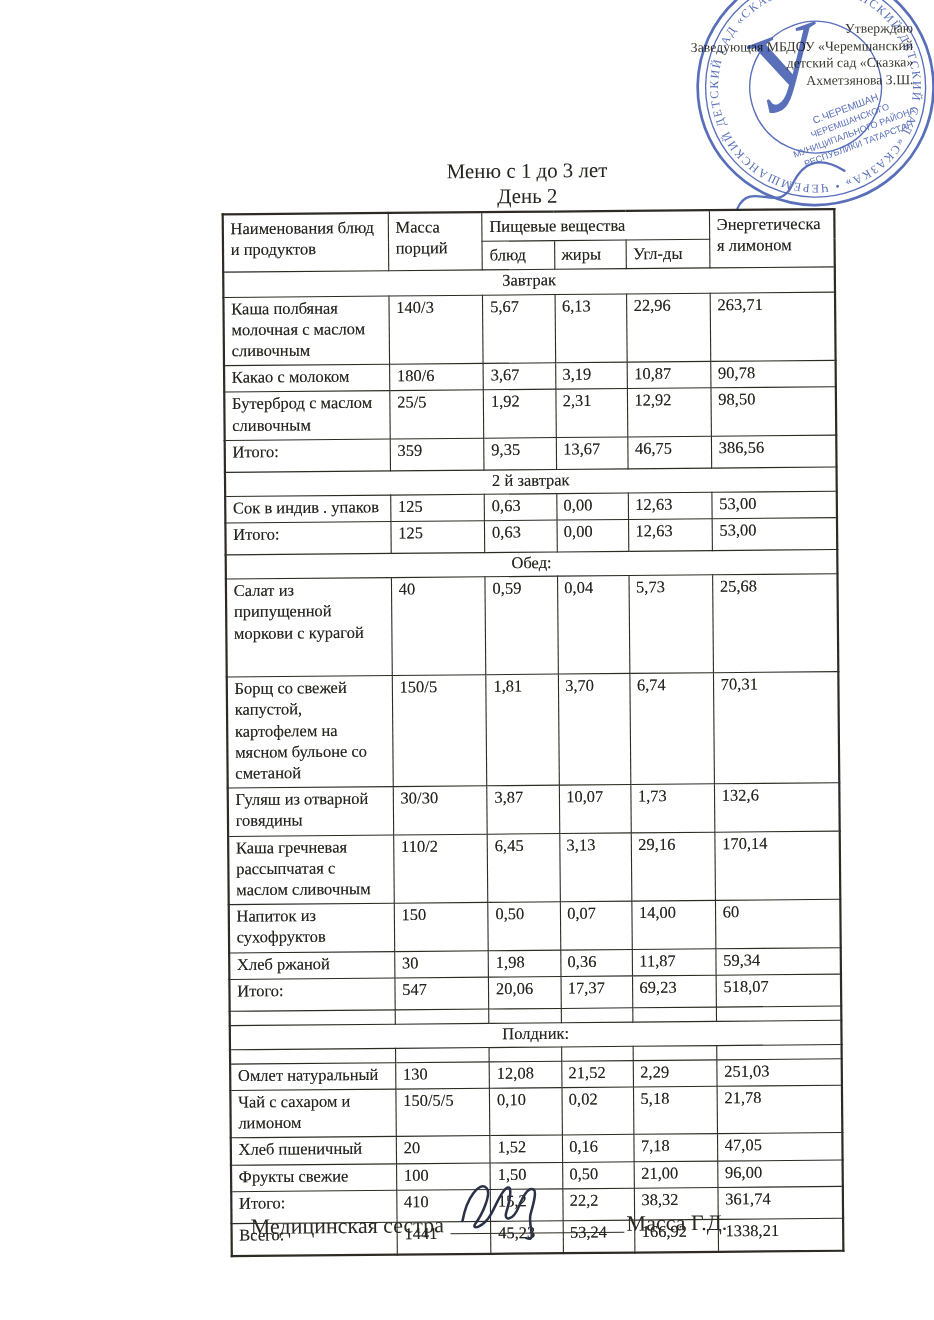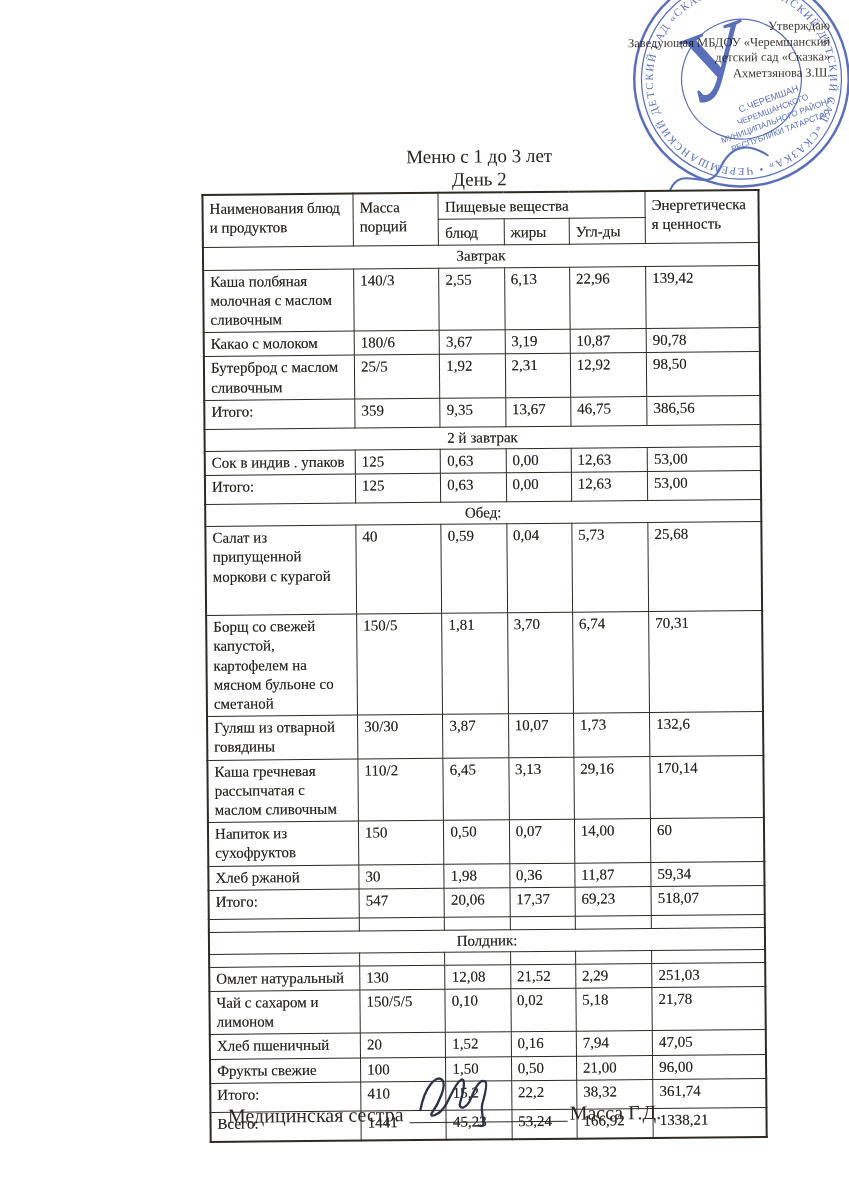--- a/index.html
+++ b/index.html
@@ -87,7 +87,7 @@
           <th rowspan="2">Наименования блюд и продуктов</th>
           <th rowspan="2">Масса порций</th>
           <th colspan="3">Пищевые вещества</th>
-          <th rowspan="2">Энергетическая ценность</th>
+          <th rowspan="2">Энергетическая лимоном</th>
         </tr>
         <tr>
           <th>блюд</th>

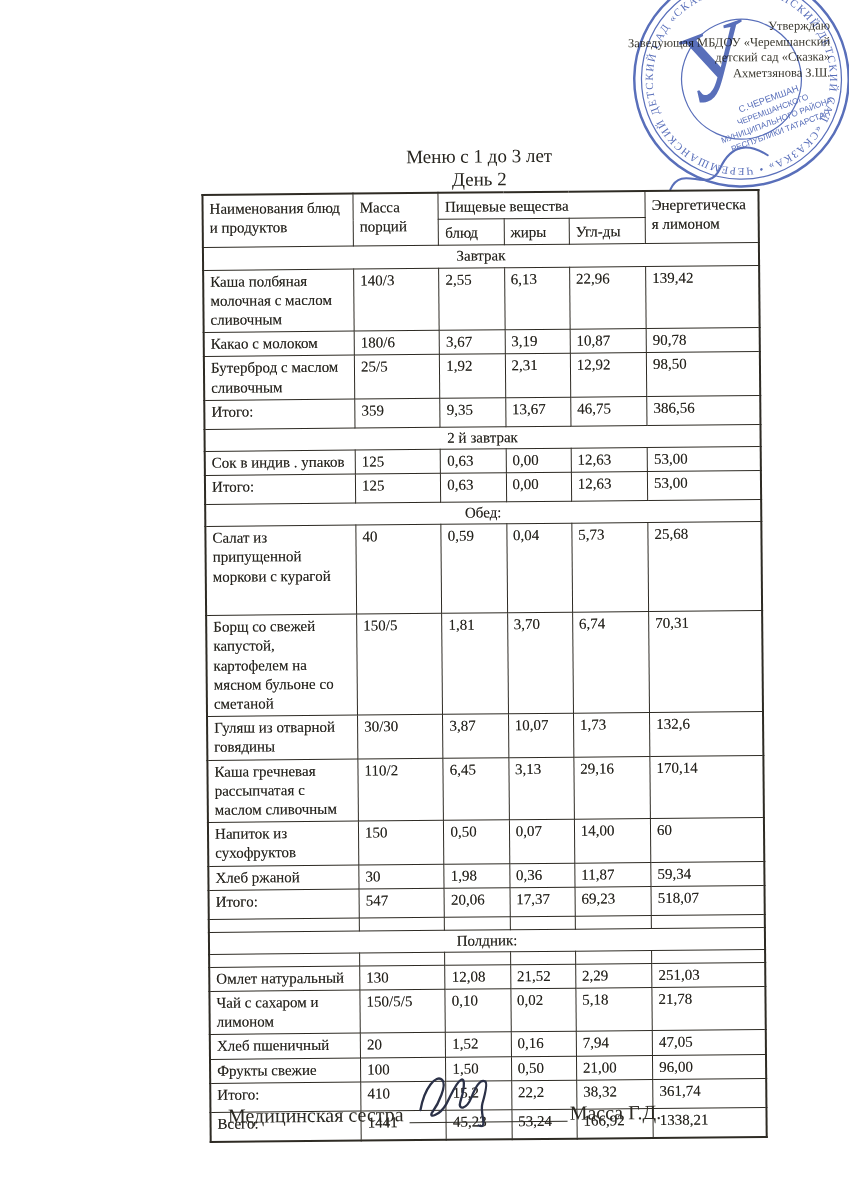--- a/index.html
+++ b/index.html
@@ -102,7 +102,7 @@
           <tr>
             <td>Каша полбяная молочная с маслом сливочным</td>
             <td>140/3</td>
-            <td>2,55</td>
+            <td>5,67</td>
             <td>6,13</td>
             <td>22,96</td>
             <td>139,42</td>

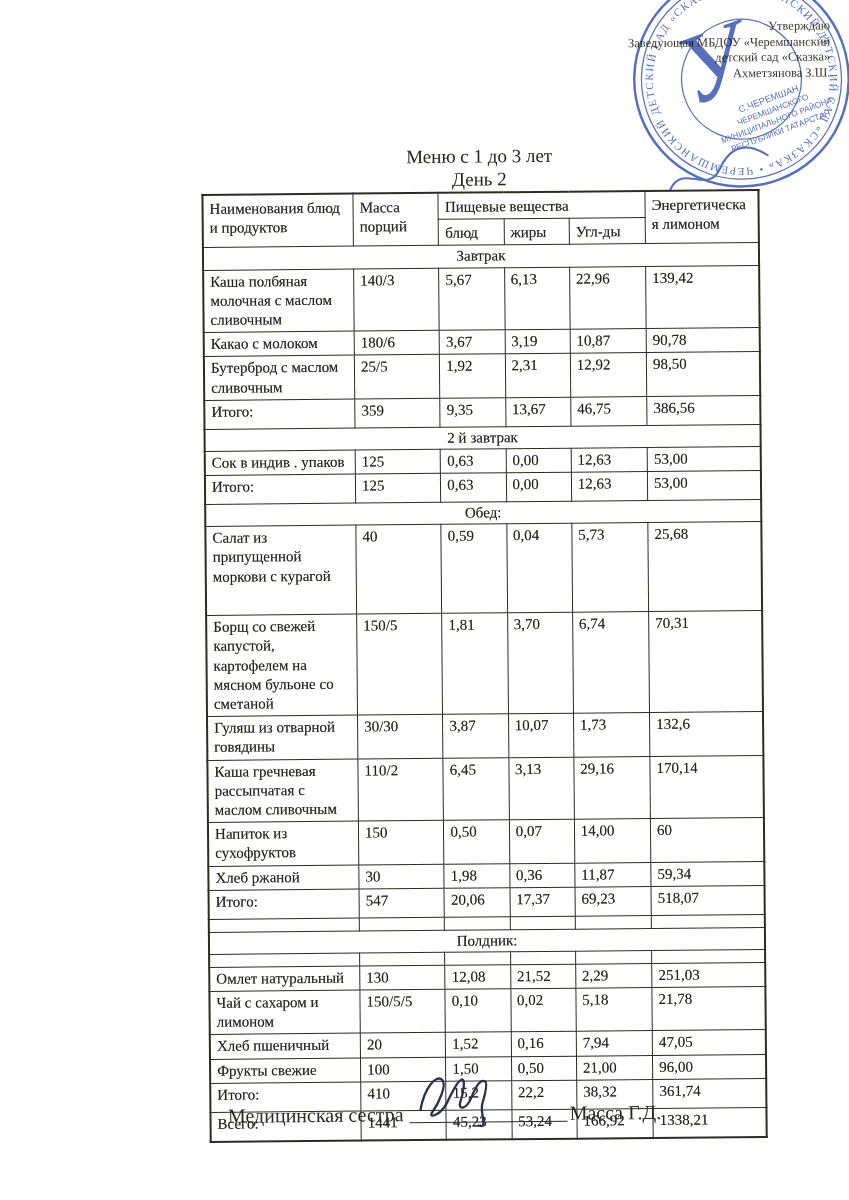--- a/index.html
+++ b/index.html
@@ -105,7 +105,7 @@
             <td>5,67</td>
             <td>6,13</td>
             <td>22,96</td>
-            <td>139,42</td>
+            <td>263,71</td>
           </tr>
           <tr>
             <td>Какао  с молоком</td>

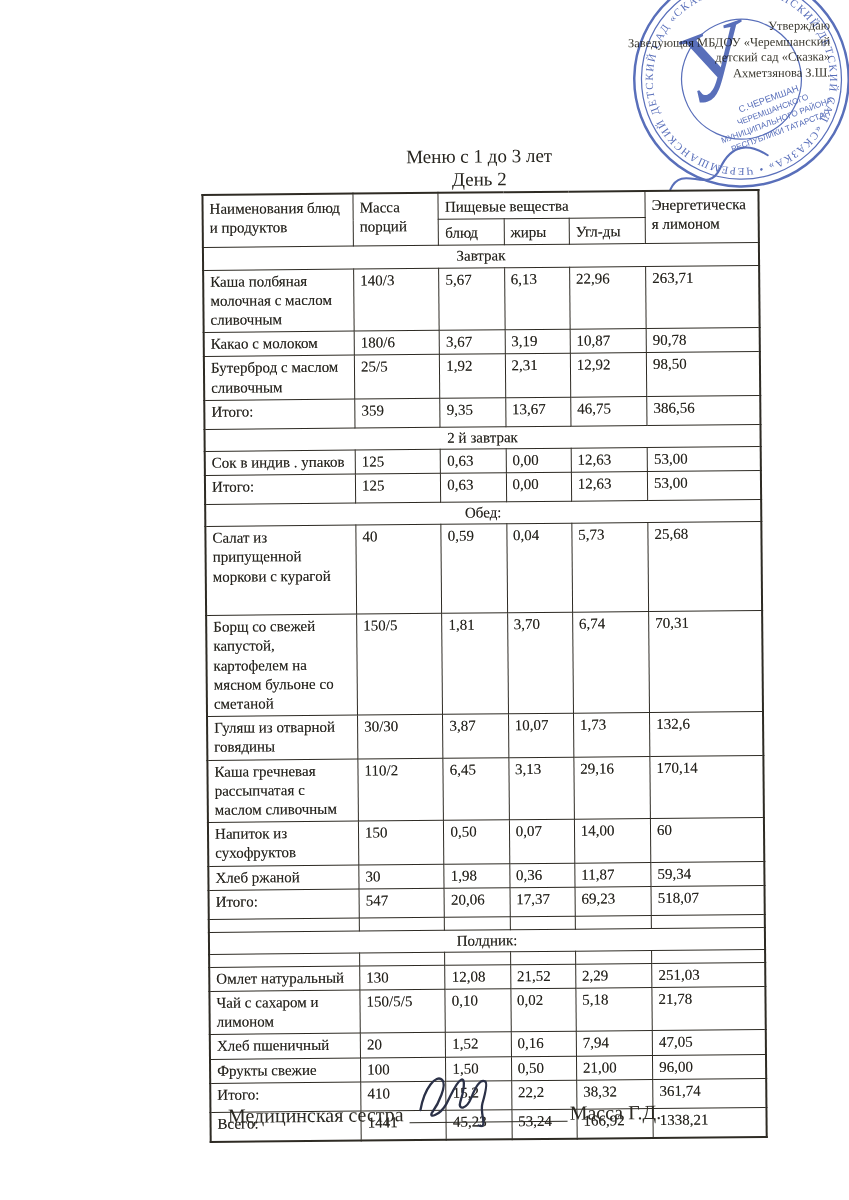--- a/index.html
+++ b/index.html
@@ -249,7 +249,7 @@
             <td>20</td>
             <td>1,52</td>
             <td>0,16</td>
-            <td>7,94</td>
+            <td>7,18</td>
             <td>47,05</td>
           </tr>
           <tr>

